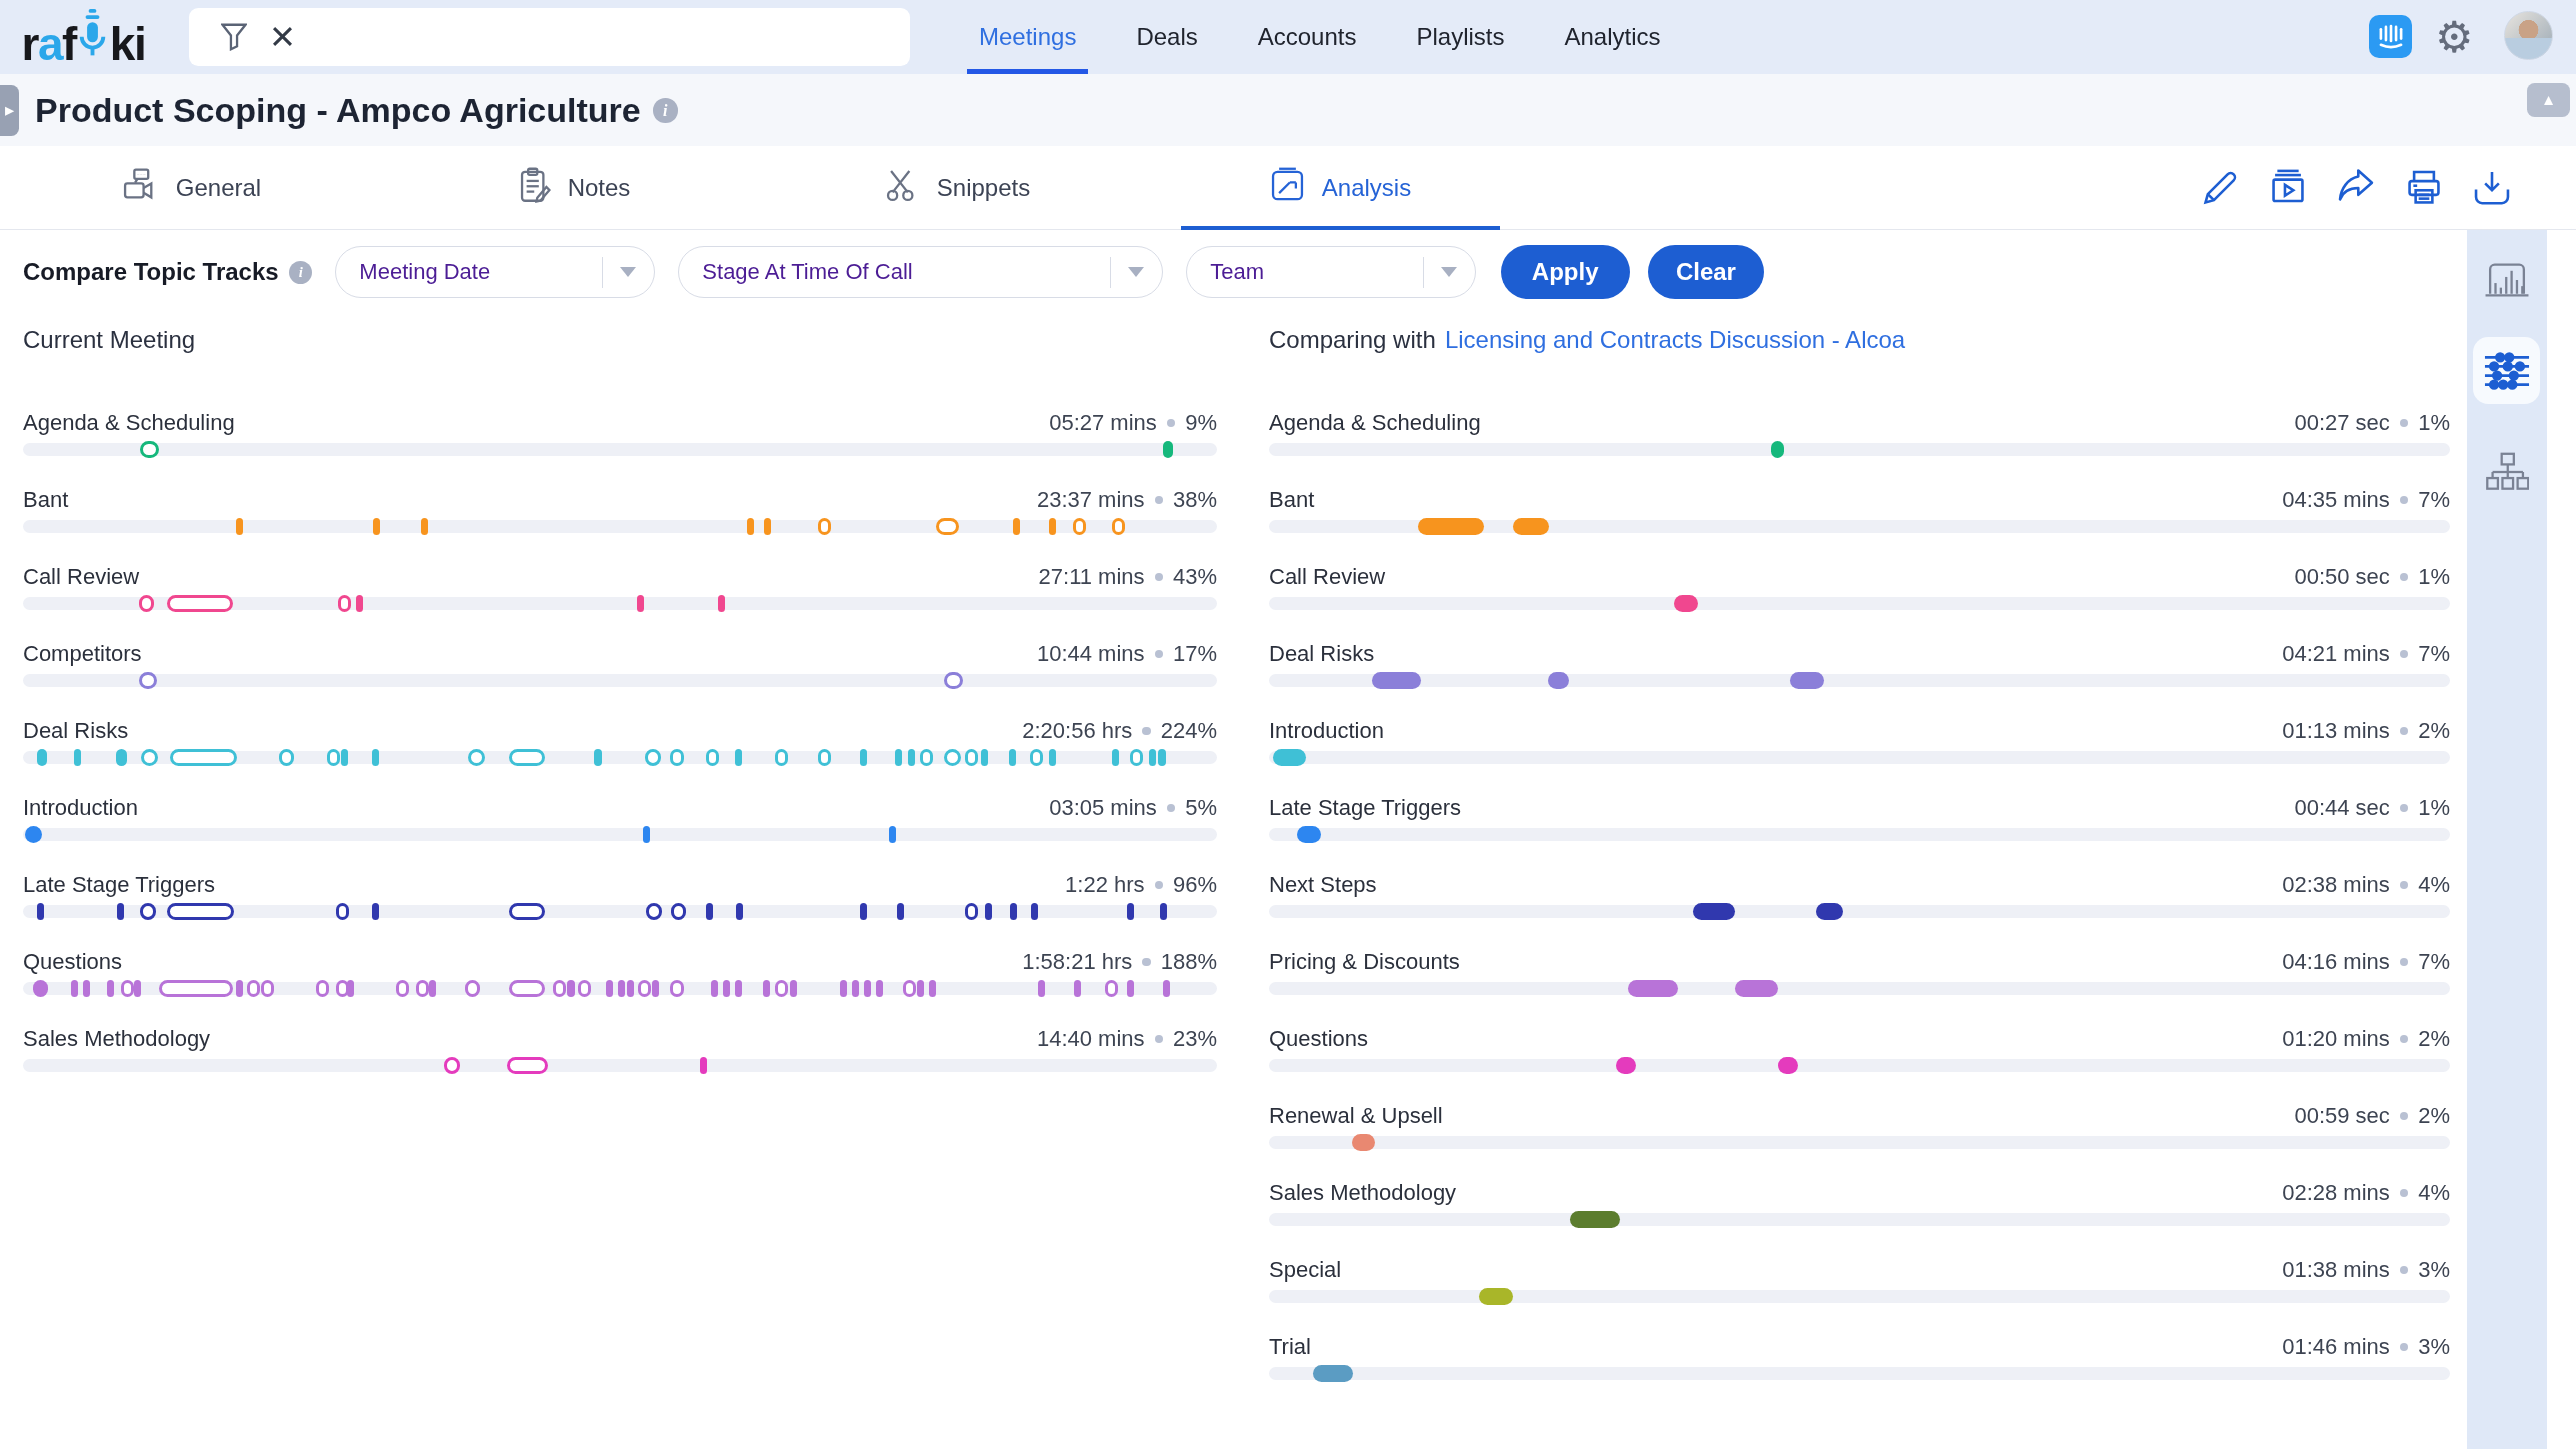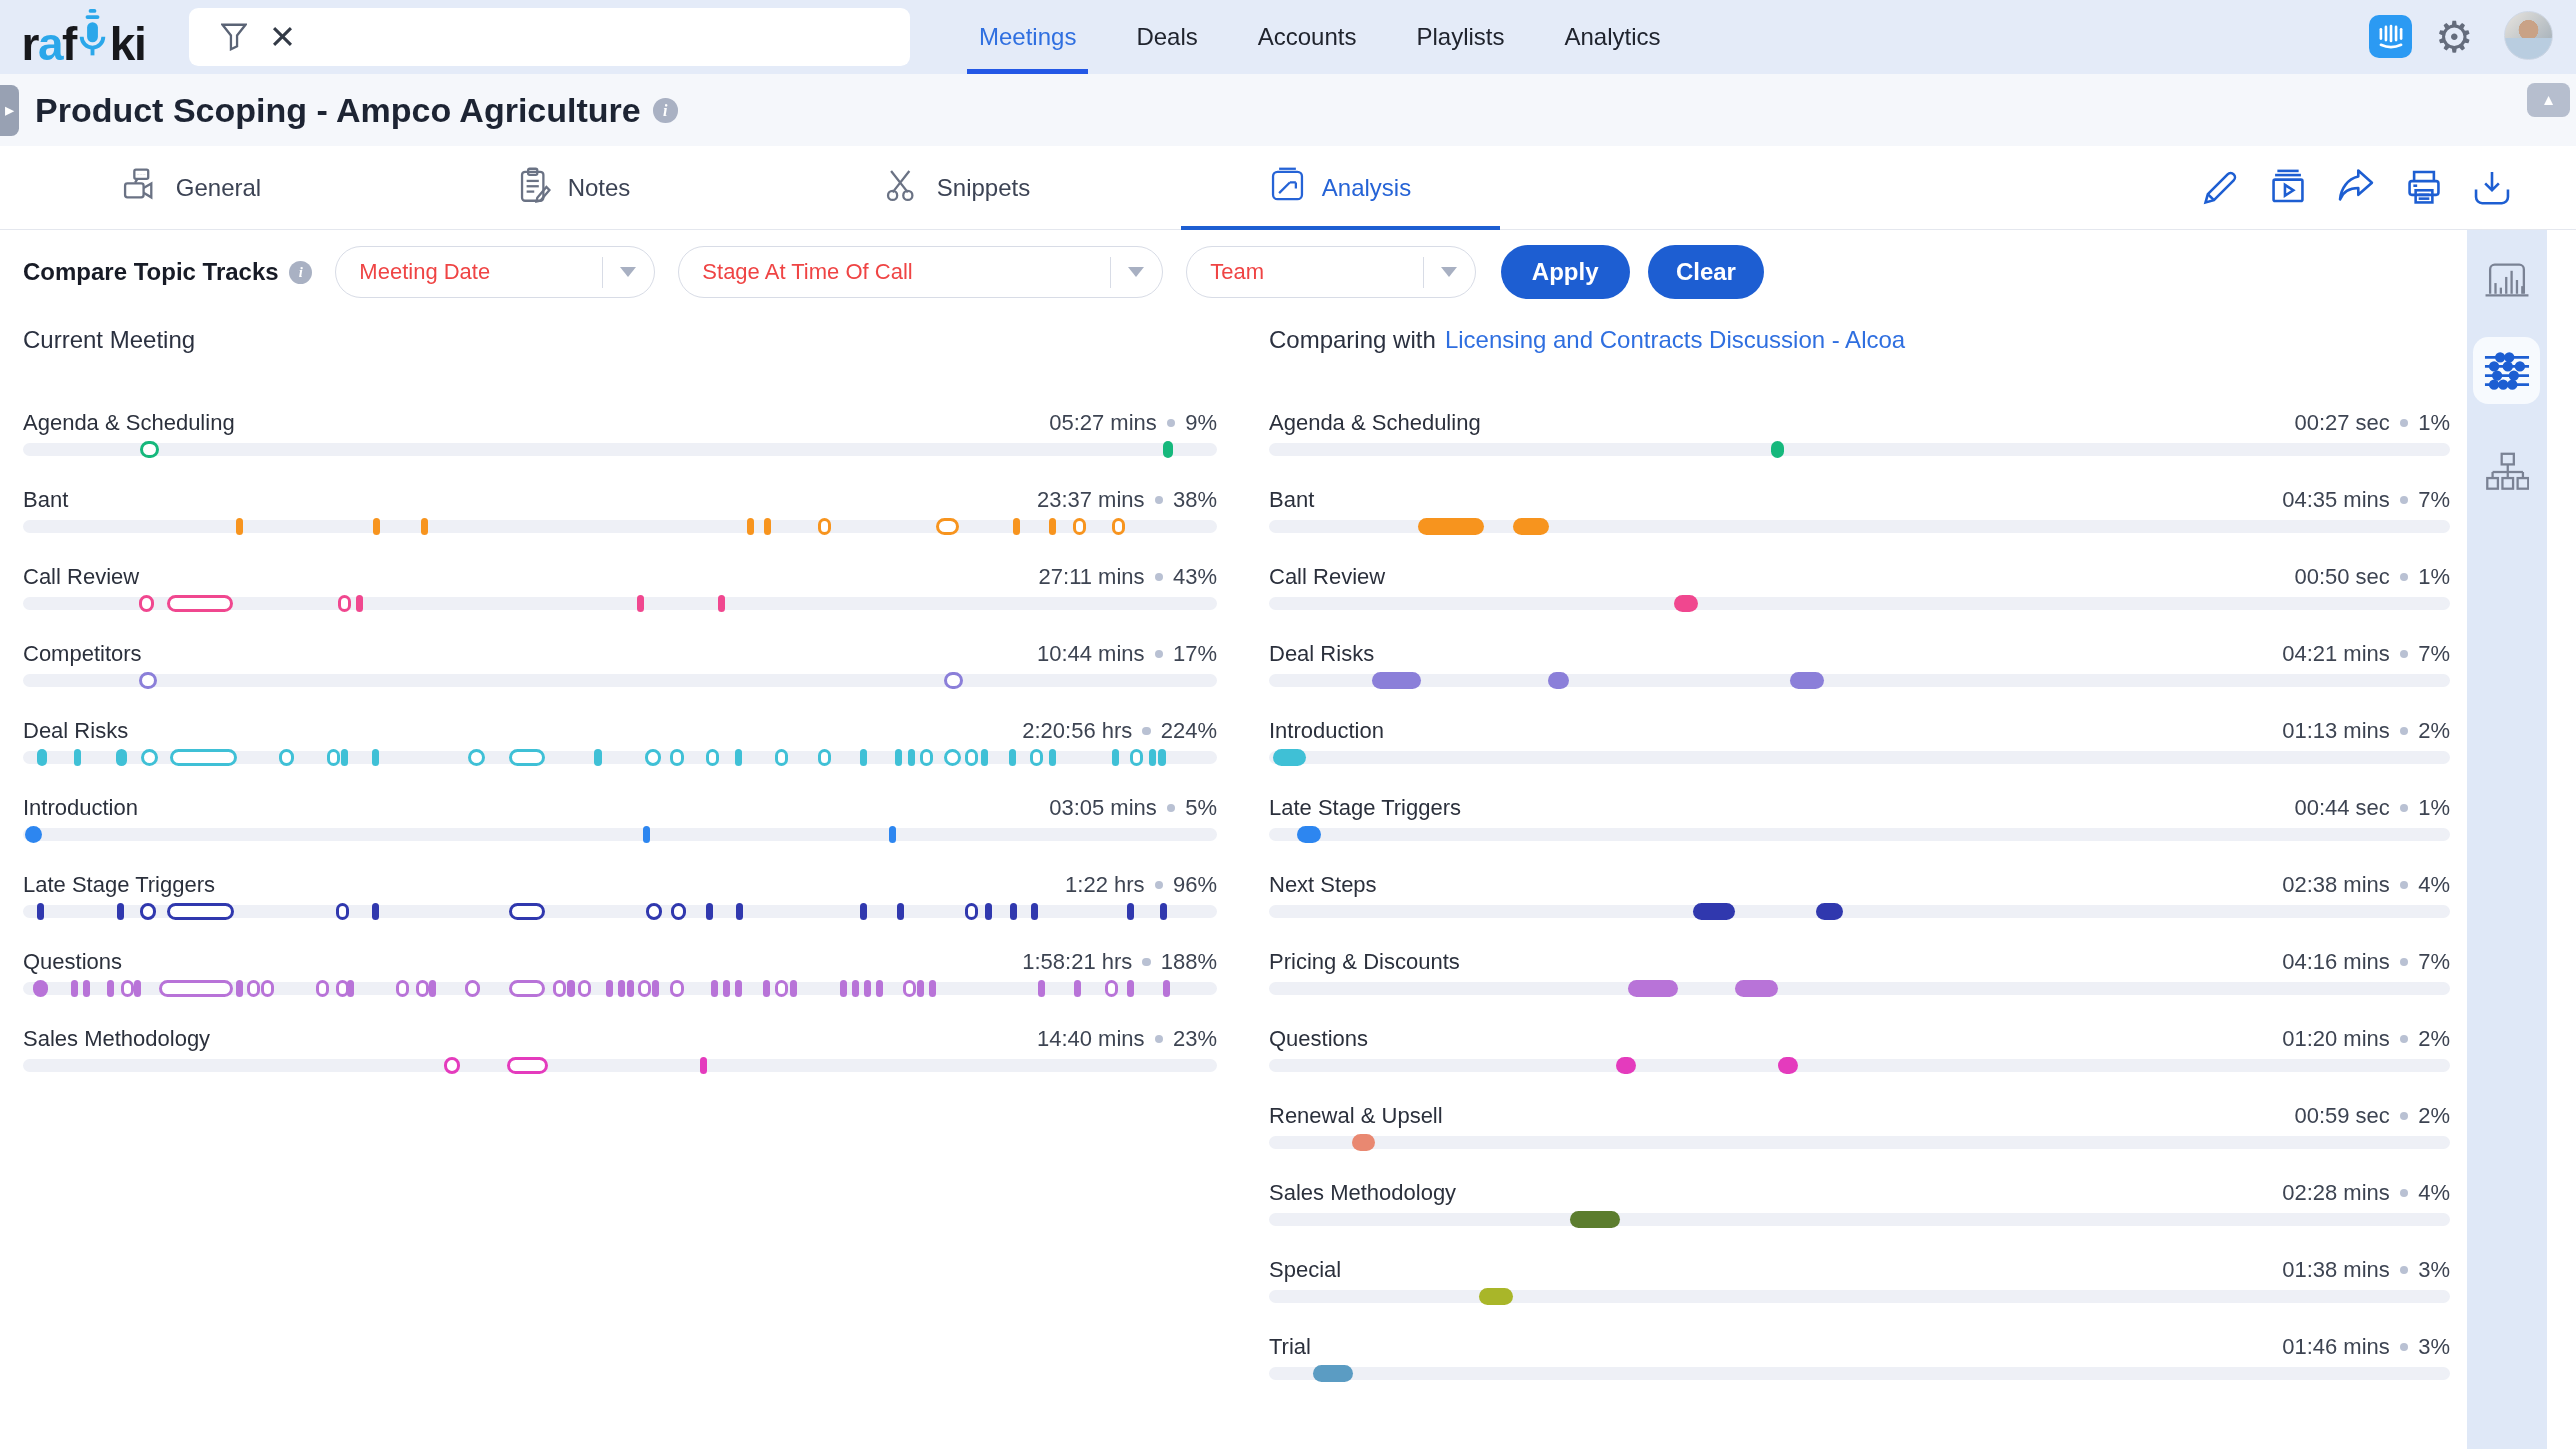--- a/index.html
+++ b/index.html
@@ -56,7 +56,7 @@
   .filterbar { position:absolute; left:0; top:230px; width:2472px; height:84px; background:#fff; display:flex; align-items:center; }
   .compare-title { margin-left:23px; display:flex; align-items:center; gap:10.7px; font-size:24px; font-weight:700; color:#171b26; white-space:nowrap; }
   .compare-title .info-badge { width:23px; height:23px; font-size:14.6px; }
-  .pill { height:52px; border:1.5px solid #d8dce6; border-radius:26px; background:#fff; display:flex; align-items:center; padding:0 12.3px 0 23px; margin-left:23px; font-size:22px; color:#ef4444; cursor:pointer; }
+  .pill { height:52px; border:1.5px solid #d8dce6; border-radius:26px; background:#fff; display:flex; align-items:center; padding:0 12.3px 0 23px; margin-left:23px; font-size:22px; color:#4c1d95; cursor:pointer; }
   .pill.selected { color:#2a3140; }
   .pill .grow { flex:1; }
   .pill-x { color:#1d5ed2; font-weight:700; font-size:23px; padding:0 12.3px; cursor:pointer; }

